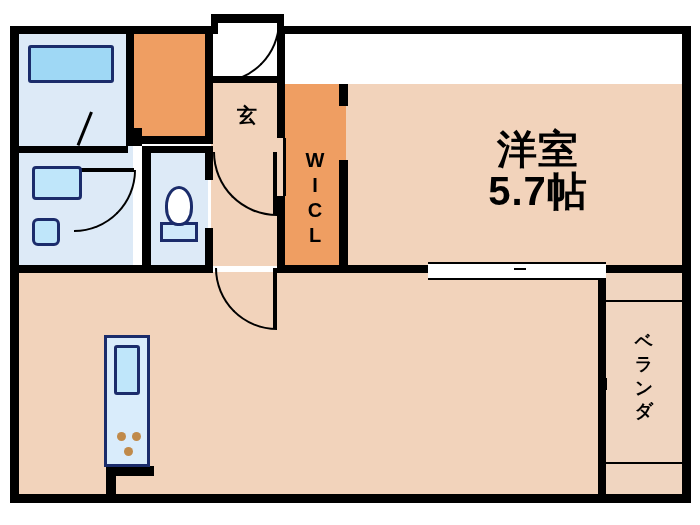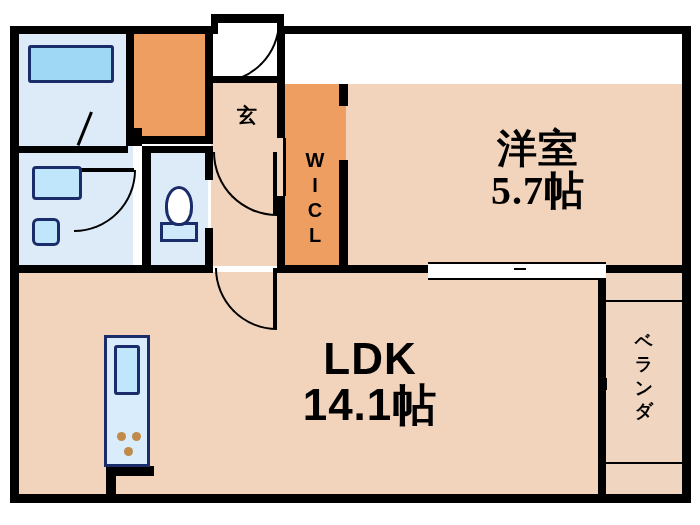--- a/index.html
+++ b/index.html
@@ -208,7 +208,7 @@
   <div class="abs label label-ldk" style="left:250px; top:336px; width:240px;">LDK
 14.1帖</div>
 
-  <div class="abs label label-room" style="left:438px; top:128px; width:200px;font-family:Liberation Serif, serif;">洋室
+  <div class="abs label label-room" style="left:438px; top:128px; width:200px;">洋室
 5.7帖</div>
 
 

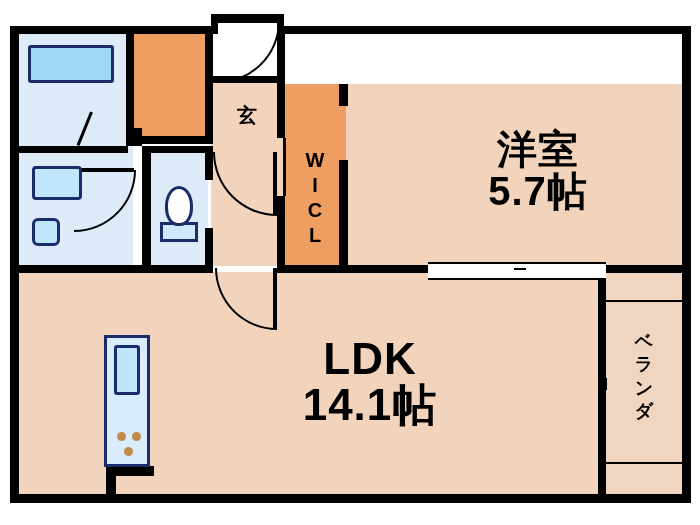--- a/index.html
+++ b/index.html
@@ -205,8 +205,6 @@
   <div class="abs burner" style="left:132px; top:432px; width:9px; height:9px;"></div>
   <div class="abs burner" style="left:124px; top:447px; width:9px; height:9px;"></div>
 
-  <div class="abs label label-ldk" style="left:250px; top:336px; width:240px;">LDK
-14.1帖</div>
 
   <div class="abs label label-room" style="left:438px; top:128px; width:200px;">洋室
 5.7帖</div>

